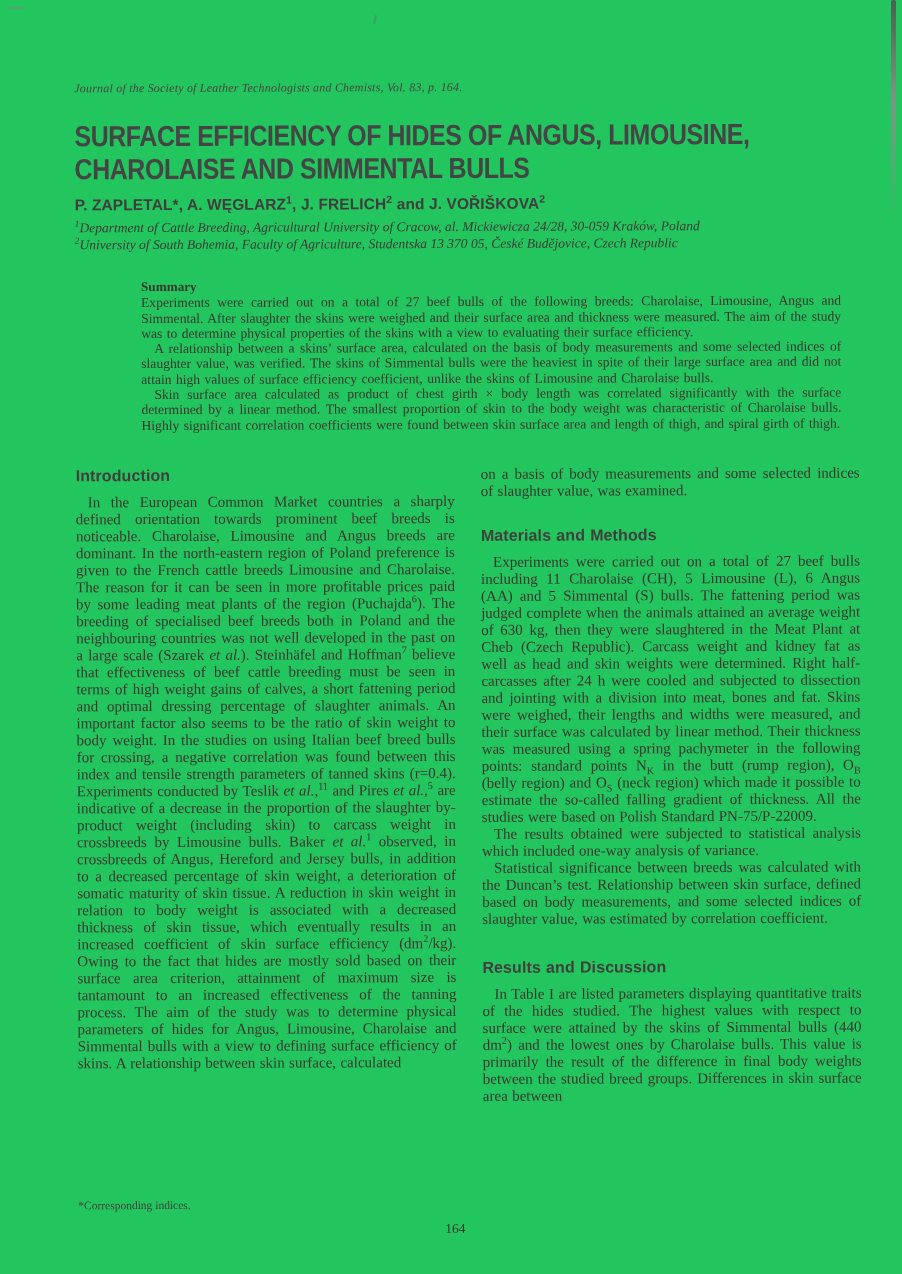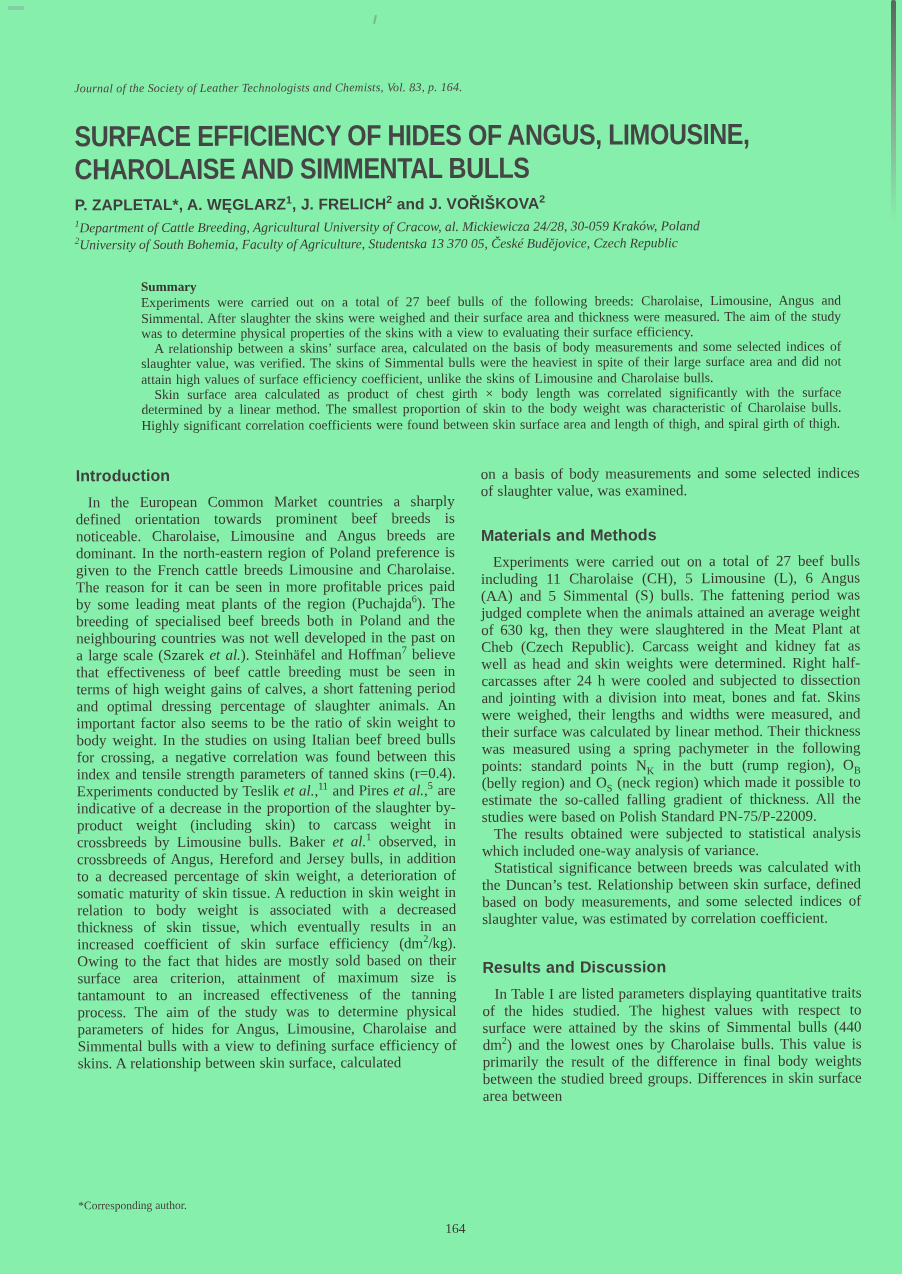--- a/index.html
+++ b/index.html
@@ -5,7 +5,7 @@
   html,body { margin:0; padding:0; background:#e9e9e7; }
   .page {
     position:relative; width:902px; height:1274px; margin:0 auto;
-    background:#86efac; overflow:hidden;
+    background:#22c55e; overflow:hidden;
     color:#39352f;
     font-family:"Liberation Serif","DejaVu Serif",serif;
   }

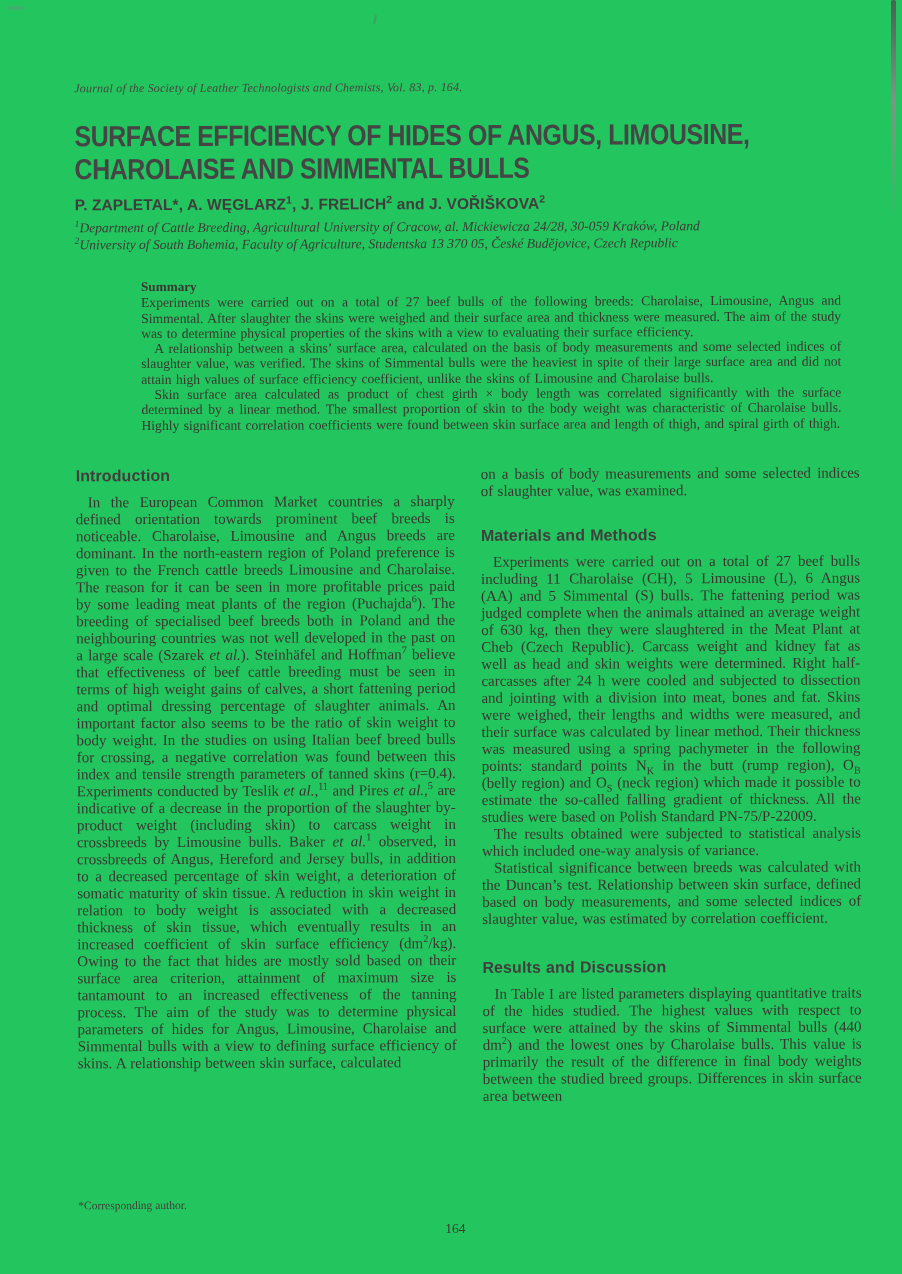--- a/index.html
+++ b/index.html
@@ -105,7 +105,7 @@
 
     </div>
 
-    <div class="footnote">*Corresponding author.</div>
+    <div class="footnote">*Corresponding indices.</div>
     <div class="page-number">164</div>
   </div>
 </div>

